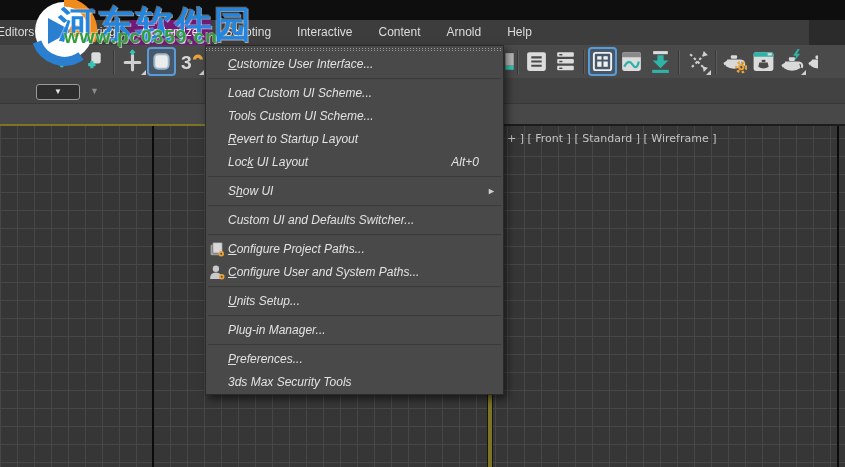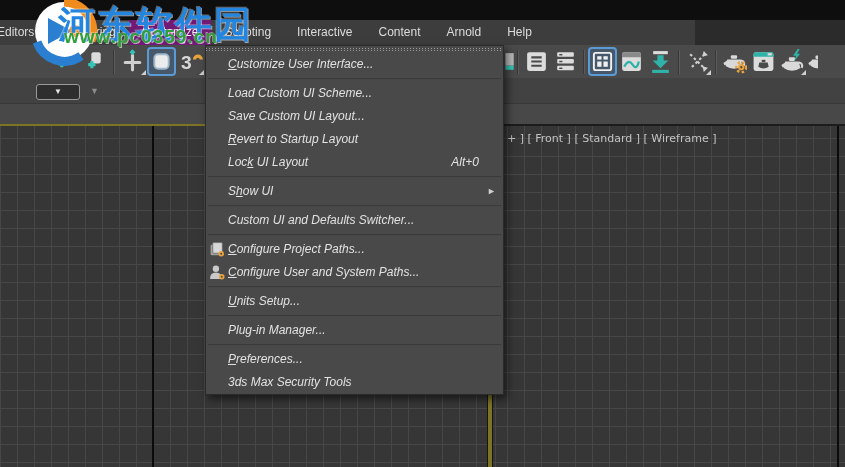--- a/index.html
+++ b/index.html
@@ -8,7 +8,7 @@
 
   
   .titlebar{position:absolute;left:0;top:0;width:845px;height:20px;background:#0e0e0e;}
-  .menubar{position:absolute;left:0;top:20px;width:695px;height:25px;background:#3d3d3d;
+  .menubar{position:absolute;left:0;top:20px;width:809px;height:25px;background:#3d3d3d;
            display:flex;align-items:stretch;border-bottom:1px solid #333;}
   .mb-item{color:#dcdcdc;font-size:12px;line-height:25px;padding:0 13px;white-space:nowrap;cursor:default;}
   .mb-item:first-child{margin-left:-16px;}

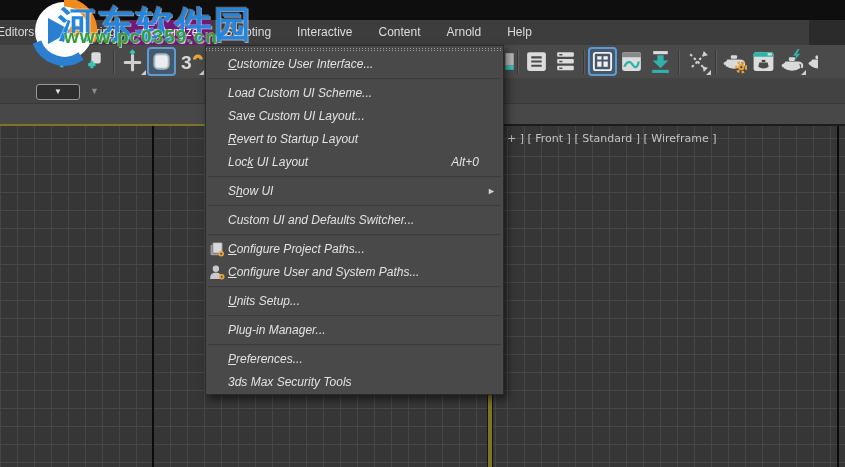--- a/index.html
+++ b/index.html
@@ -259,7 +259,7 @@
       <div class="menu-item"><span><span class="mn">C</span>ustomize User Interface...</span></div>
       <div class="menu-sep"></div>
       <div class="menu-item"><span>Load Custom UI Scheme...</span></div>
-      <div class="menu-item"><span>Save Custom UI Layout...</span></div>
+      <div class="menu-item"><span>Tools Custom UI Scheme...</span></div>
       <div class="menu-item"><span><span class="mn">R</span>evert to Startup Layout</span></div>
       <div class="menu-item"><span>Loc<span class="mn">k</span> UI Layout</span><span class="mi-shortcut">Alt+0</span></div>
       <div class="menu-sep"></div>

